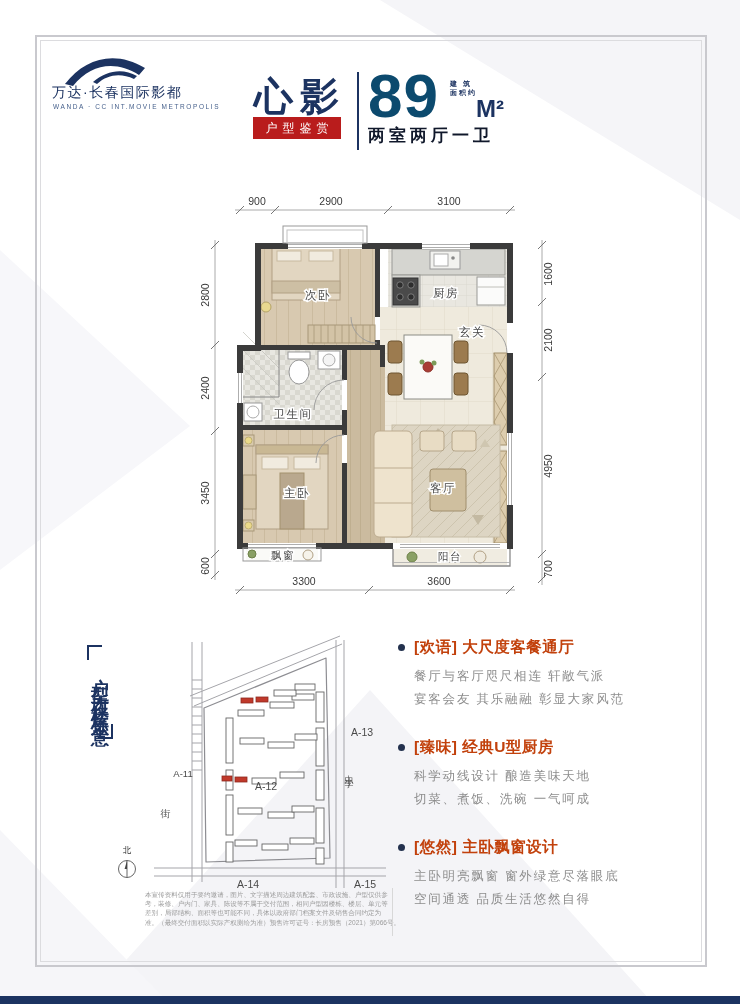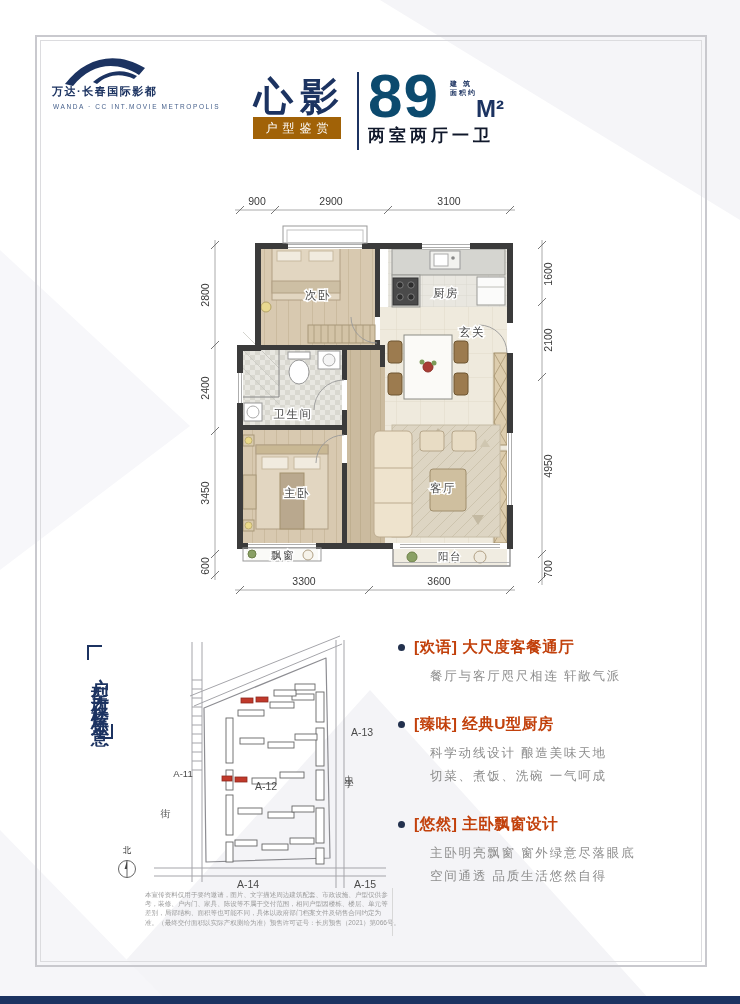--- a/index.html
+++ b/index.html
@@ -11,7 +11,7 @@
   .content{position:absolute;inset:0;z-index:2;}
   
   .logo-swoosh{position:absolute;left:63px;top:52px;}
-  .brand-cn{position:absolute;left:52px;top:84px;font-size:11px;font-weight:700;letter-spacing:1.5px;color:#1c3361;}
+  .brand-cn{position:absolute;left:52px;top:84px;font-size:14px;font-weight:400;letter-spacing:1.5px;color:#1c3361;}
   .brand-en{position:absolute;left:53px;top:103px;font-size:6.5px;letter-spacing:1.6px;color:#47618c;}
   .t-title{position:absolute;left:254px;top:70px;font-size:39px;font-weight:700;letter-spacing:7px;color:#1c3361;text-align:center;}
   .t-badge{position:absolute;left:253px;top:117px;width:88px;height:22px;background:#a16207;color:#fff;

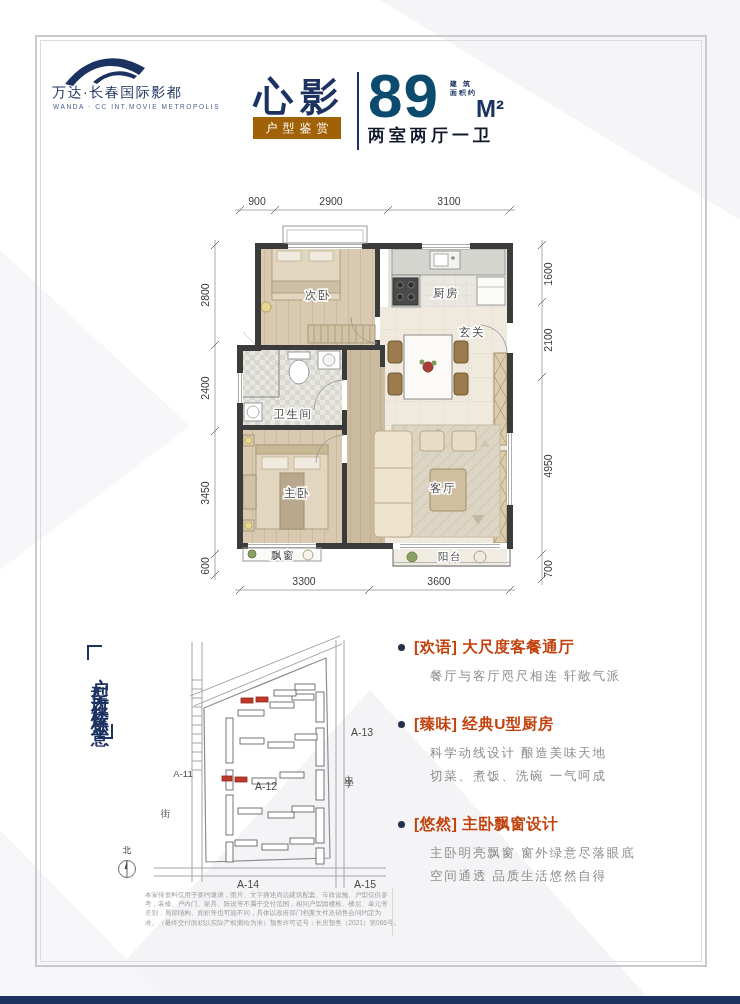--- a/index.html
+++ b/index.html
@@ -14,7 +14,7 @@
   .brand-cn{position:absolute;left:52px;top:84px;font-size:14px;font-weight:400;letter-spacing:1.5px;color:#1c3361;}
   .brand-en{position:absolute;left:53px;top:103px;font-size:6.5px;letter-spacing:1.6px;color:#47618c;}
   .t-title{position:absolute;left:254px;top:70px;font-size:39px;font-weight:700;letter-spacing:7px;color:#1c3361;text-align:center;}
-  .t-badge{position:absolute;left:253px;top:117px;width:88px;height:22px;background:#a16207;color:#fff;
+  .t-badge{position:absolute;left:253px;top:117px;width:88px;height:22px;background:#b91c1c;color:#fff;
            font-size:12px;letter-spacing:5px;display:flex;align-items:center;justify-content:center;padding-left:5px;box-sizing:border-box;}
   .t-divider{position:absolute;left:357px;top:72px;width:2px;height:78px;background:#1c3361;}
   .t-num{position:absolute;left:368px;top:60px;font-size:62px;font-weight:600;color:#0c4a6e;letter-spacing:1px;}

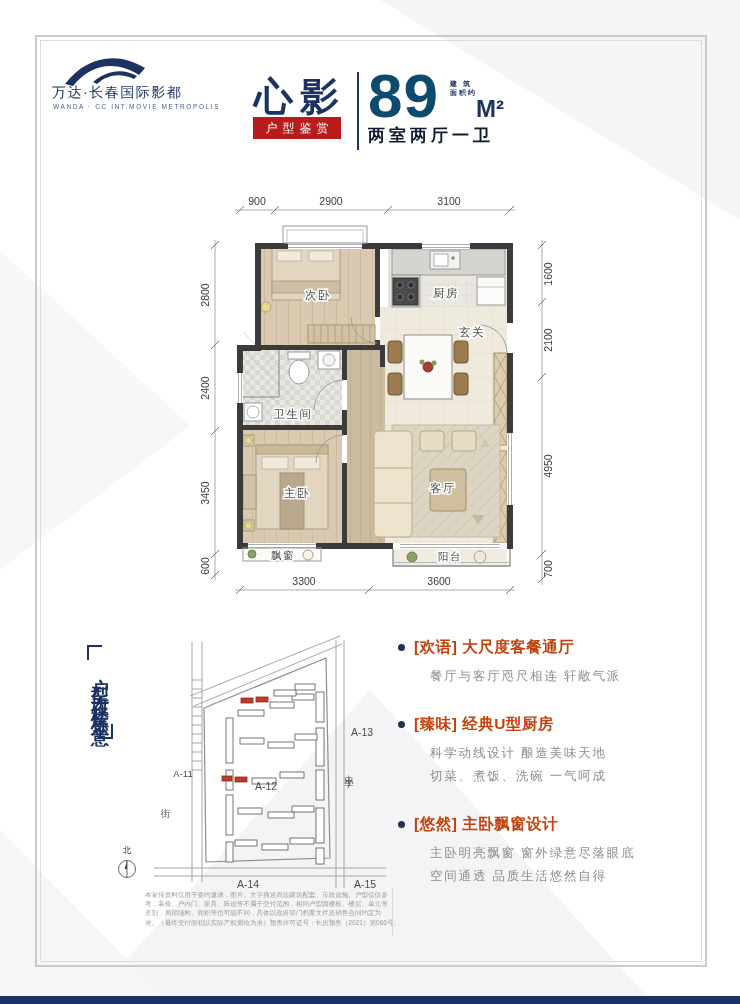--- a/index.html
+++ b/index.html
@@ -41,7 +41,7 @@
   .an-item{margin-bottom:26px;}
   .an-title{font-size:15.5px;font-weight:700;color:#c2410c;letter-spacing:0.5px;margin-bottom:7px;display:flex;align-items:center;}
   .an-dot{width:7px;height:7px;border-radius:50%;background:#23314e;margin-right:9px;flex:0 0 auto;}
-  .an-line{font-size:12.5px;color:#8d8d8d;letter-spacing:1.8px;line-height:23px;margin-left:32px;}
+  .an-line{font-size:12.5px;color:#8d8d8d;letter-spacing:1.8px;line-height:23px;margin-left:16px;}
   
   .disc{position:absolute;left:145px;top:890px;width:300px;transform:scale(0.82);transform-origin:0 0;
         font-size:8px;color:#9c9c9c;line-height:11.5px;white-space:nowrap;}

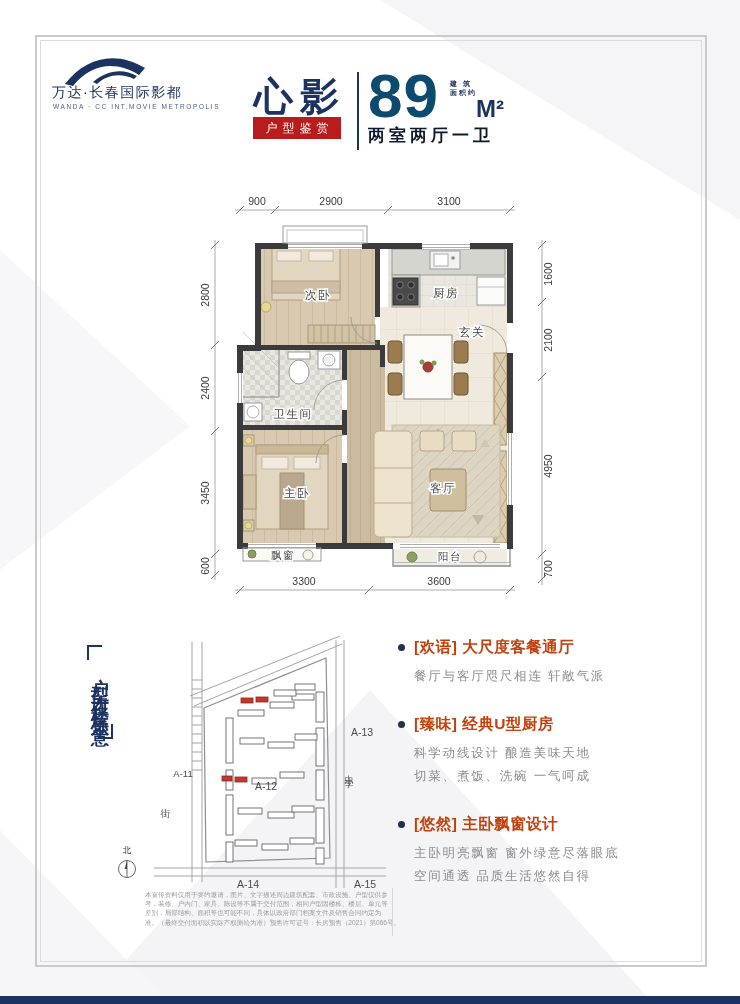--- a/index.html
+++ b/index.html
@@ -379,6 +379,7 @@
           <span>[欢语] 大尺度客餐通厅</span>
         </div>
         <div class="an-line">餐厅与客厅咫尺相连 轩敞气派</div>
+        <div class="an-line">宴客会友 其乐融融 彰显大家风范</div>
       </div>
       <div class="an-item">
         <div class="an-title">

